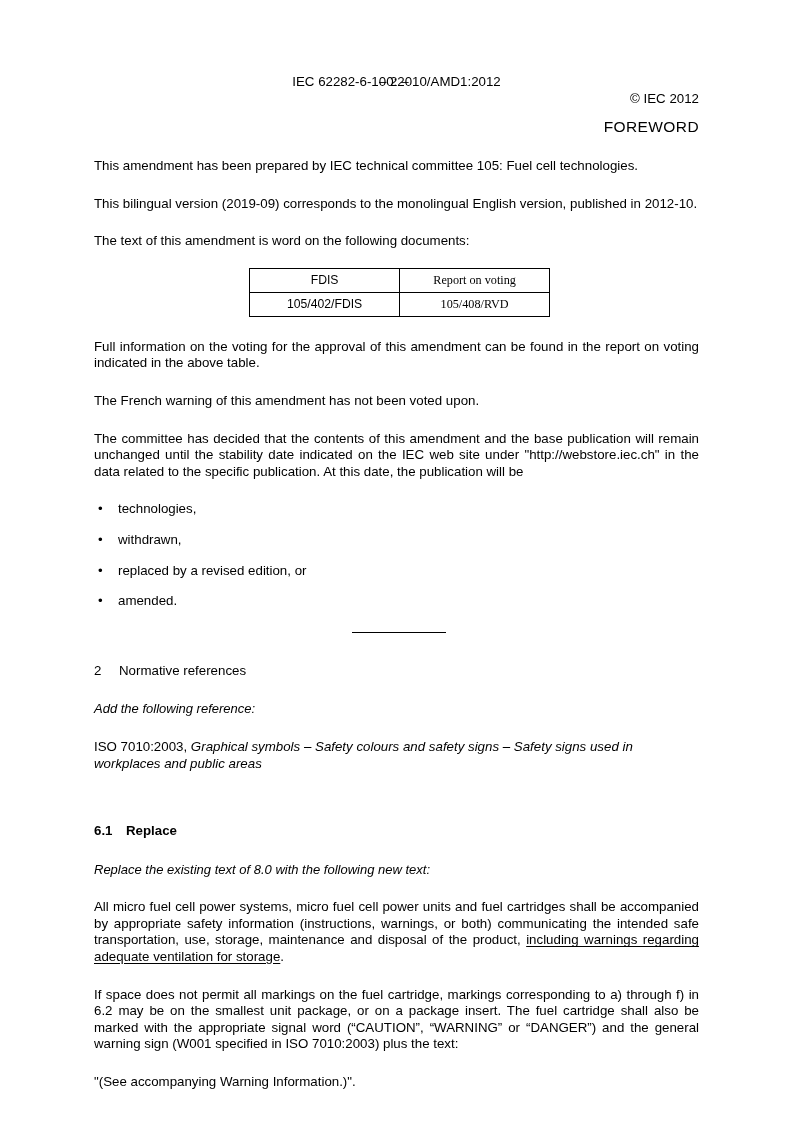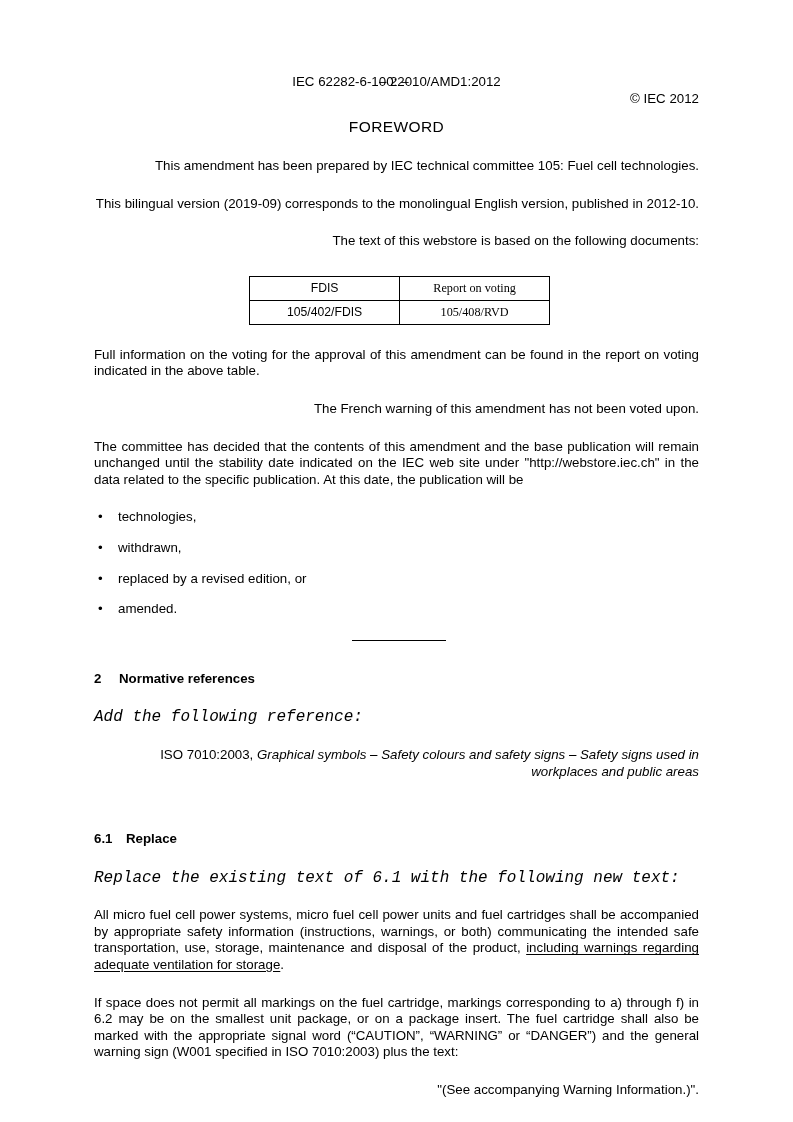--- a/index.html
+++ b/index.html
@@ -57,7 +57,7 @@
   h1.foreword {
     font-size: 15.5px;
     font-weight: normal;
-    text-align: center;
+    text-align: right;
     margin: 0 0 22px 0;
     padding: 0;
     letter-spacing: 0.4px;

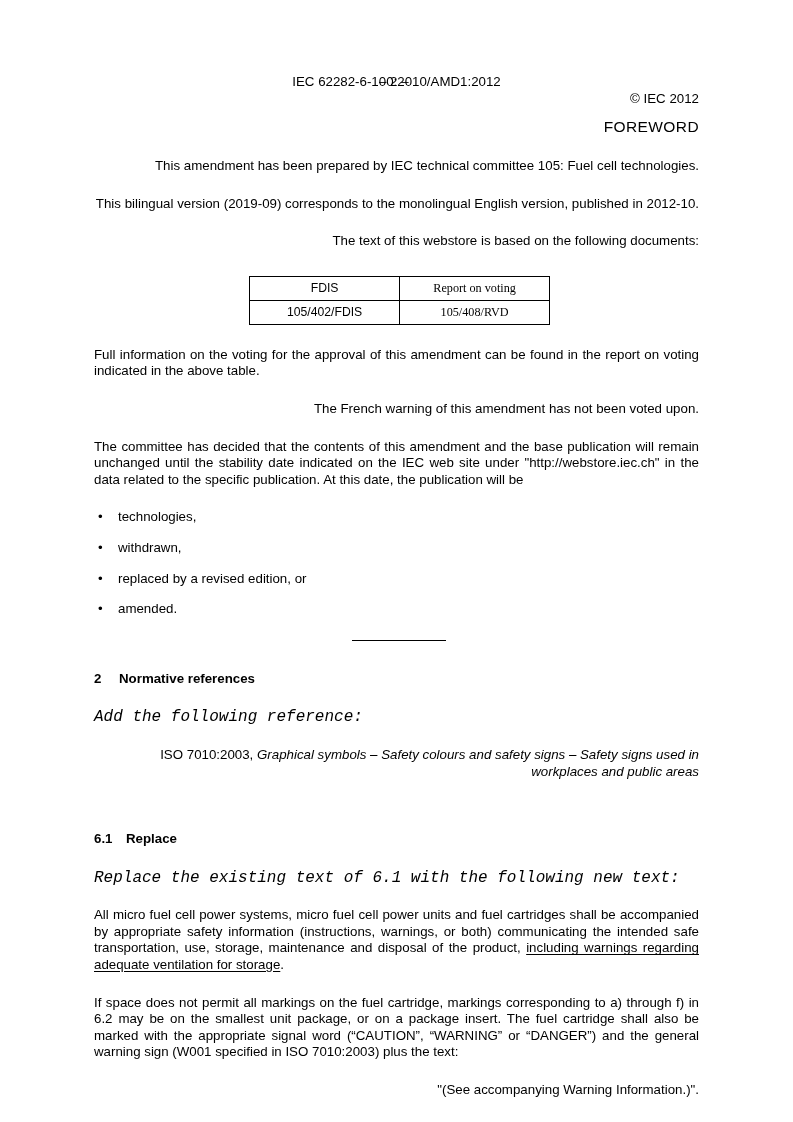--- a/index.html
+++ b/index.html
@@ -70,7 +70,7 @@
     text-align: justify;
   }
   p.body-text.nojust {
-    text-align: right;
+    text-align: left;
   }
   p.tight {
     margin-bottom: 0;

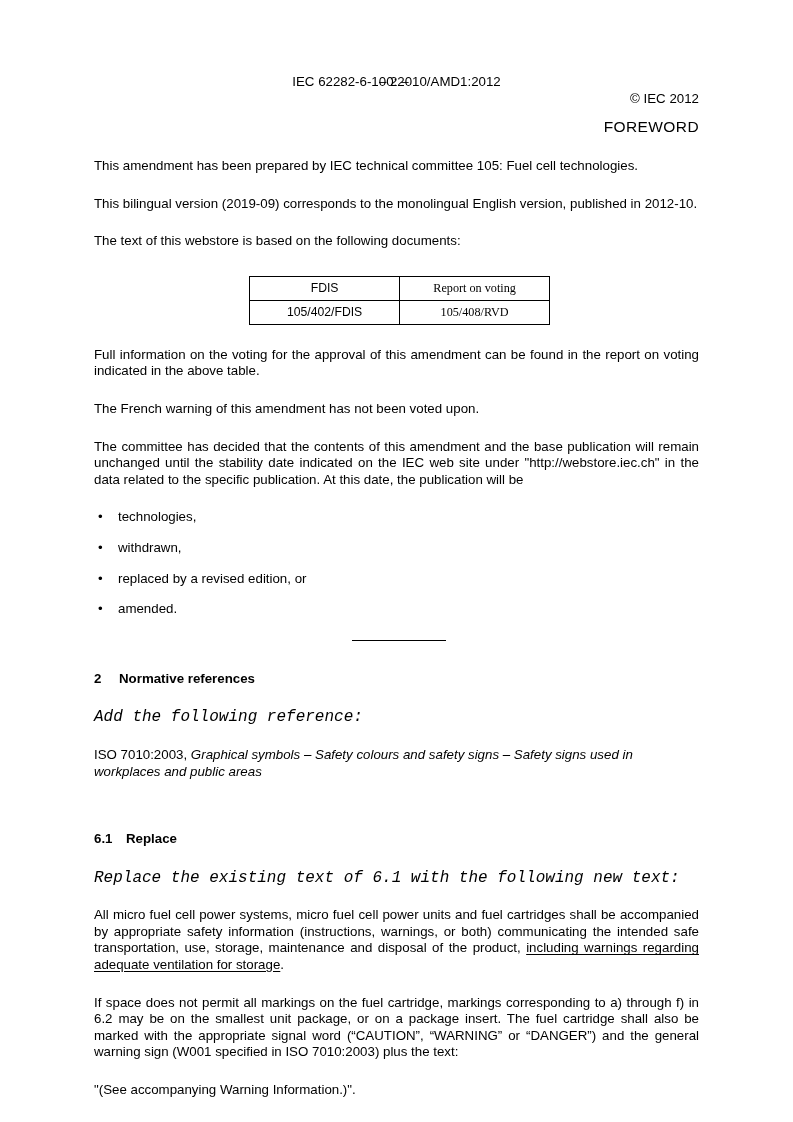--- a/index.html
+++ b/index.html
@@ -184,7 +184,7 @@
 
     <p class="body-text nojust">This bilingual version (2019-09) corresponds to the monolingual English version, published in 2012-10.</p>
 
-    <p class="body-text nojust tight">The text of this webstore is based on the following documents:</p>
+    <p class="body-text nojust tight">The text of this amendment is word on the following documents:</p>
 
     <div class="table-wrap">
       <table class="doc-table">

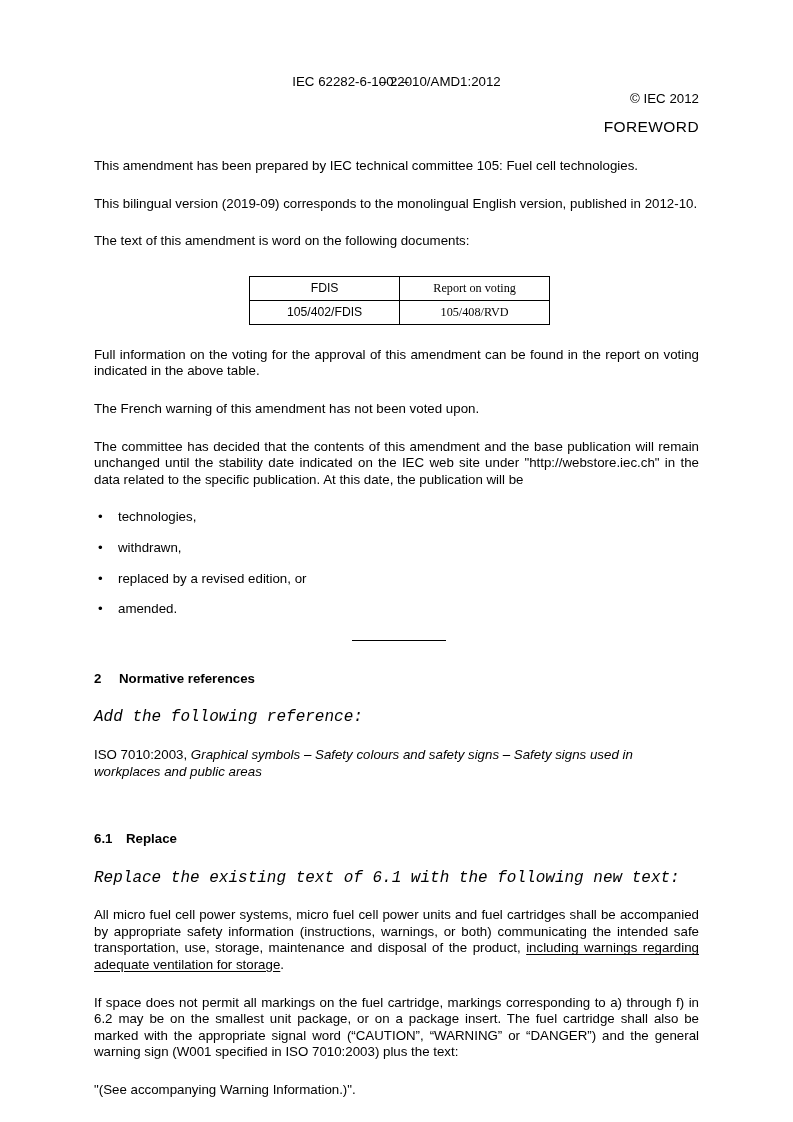--- a/index.html
+++ b/index.html
@@ -77,7 +77,7 @@
   }
   
   .table-wrap {
-    margin: 26px 0 22px 0;
+    margin: 18px 0 22px 0;
     display: flex;
     justify-content: center;
   }

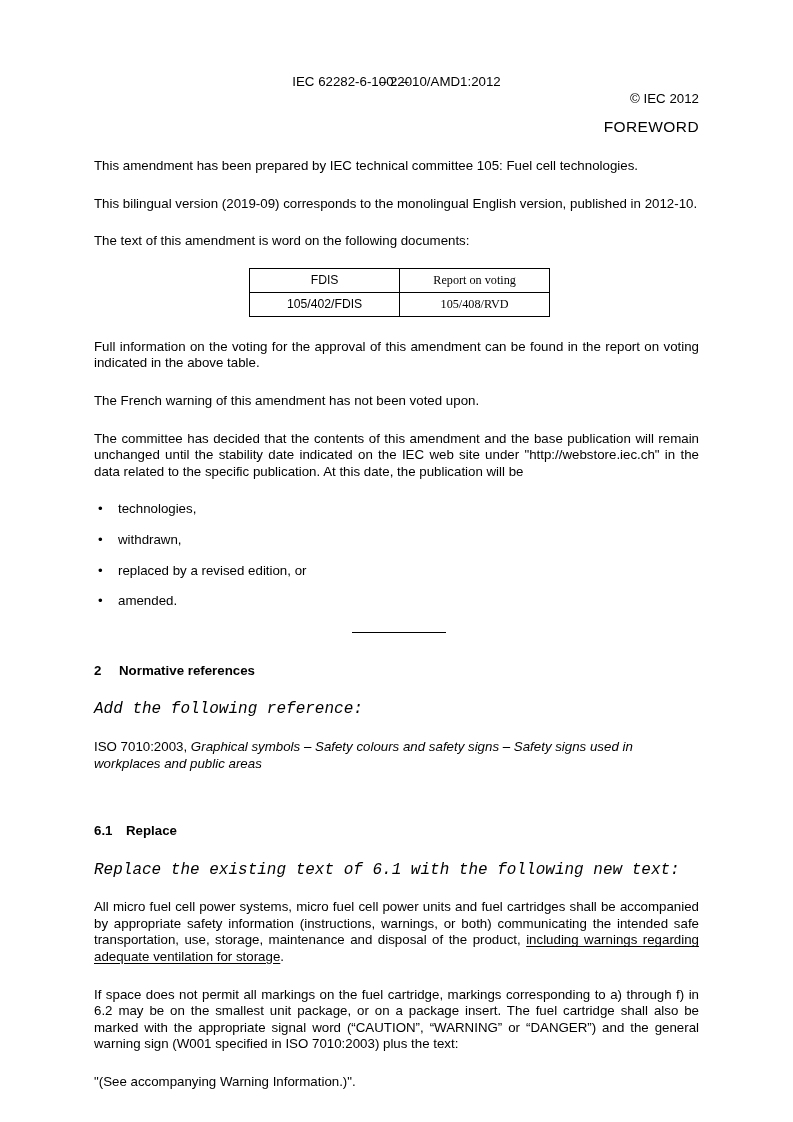--- a/index.html
+++ b/index.html
@@ -130,7 +130,7 @@
   
   h2.section-heading {
     font-size: 13.3px;
-    font-weight: bold;
+    font-weight: normal;
     margin: 0 0 22px 0;
     padding: 0;
     line-height: 16.6px;

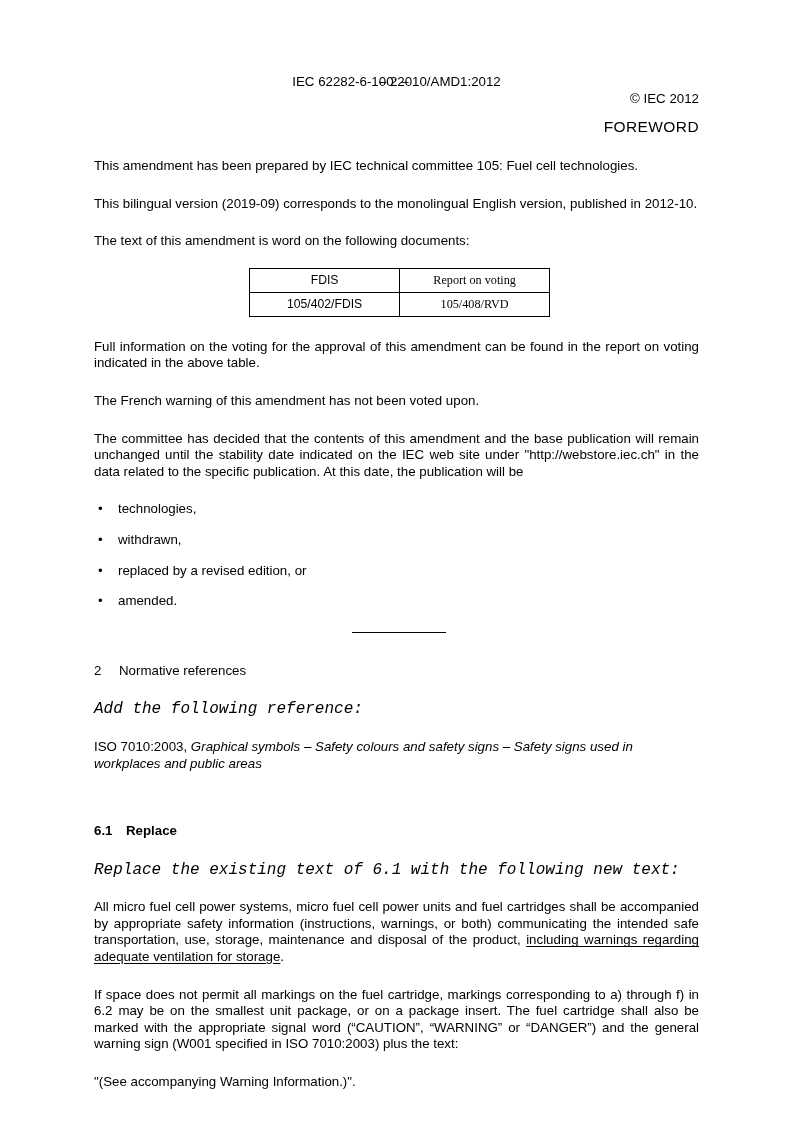--- a/index.html
+++ b/index.html
@@ -152,11 +152,10 @@
   }
   p.instruction {
     font-style: italic;
-    font-size: 16px;
+    font-size: 13px;
     margin: 0 0 21px 0;
     padding: 0;
     line-height: 16.6px;
-    font-family: Liberation Mono, monospace;
   }
   .ital { font-style: italic; }
   .underline {

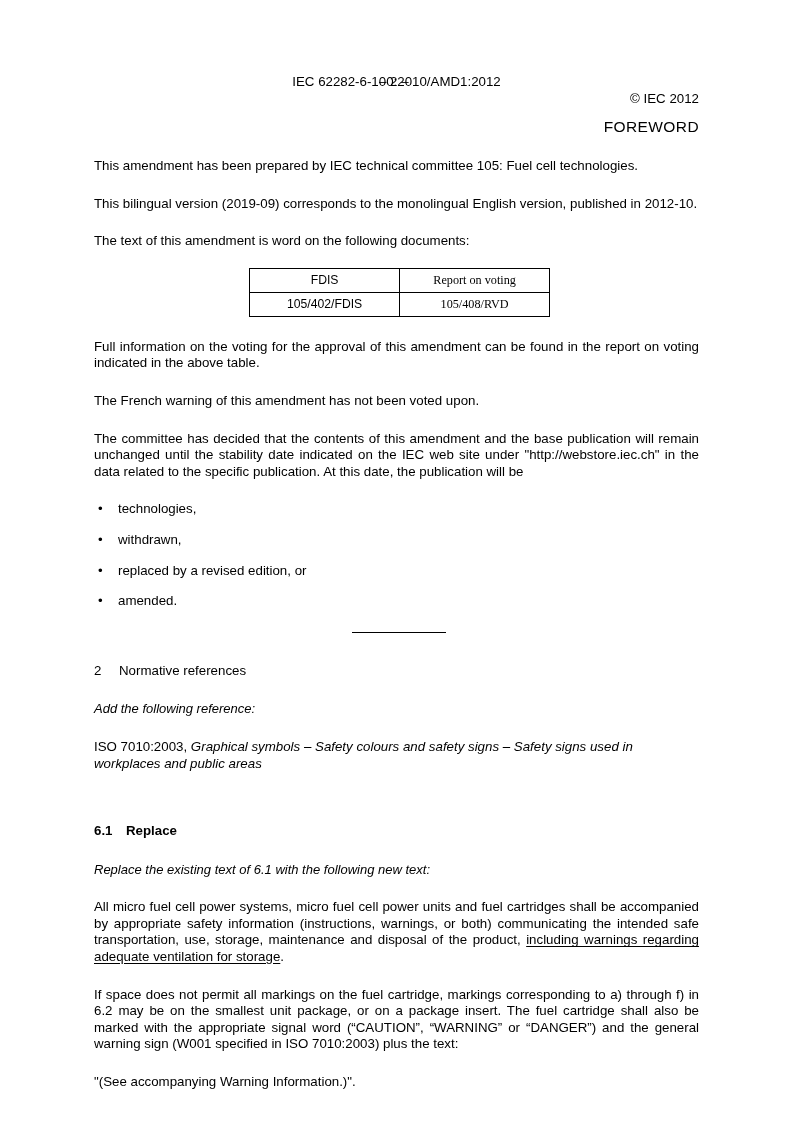--- a/index.html
+++ b/index.html
@@ -243,7 +243,7 @@
       <span class="num">6.1</span><span>Replace</span>
     </h3>
 
-    <p class="instruction">Replace the existing text of 6.1 with the following new text:</p>
+    <p class="instruction">Replace the existing text of 8.0 with the following new text:</p>
 
     <p class="body-text"><span>All micro fuel cell power systems, micro fuel cell power units and fuel cartridges shall be accompanied by appropriate safety information (instructions, warnings, or both) communicating the intended safe transportation, use, storage, maintenance and disposal of the product, </span><span class="underline">including warnings regarding adequate ventilation for storage</span><span>.</span></p>
 

